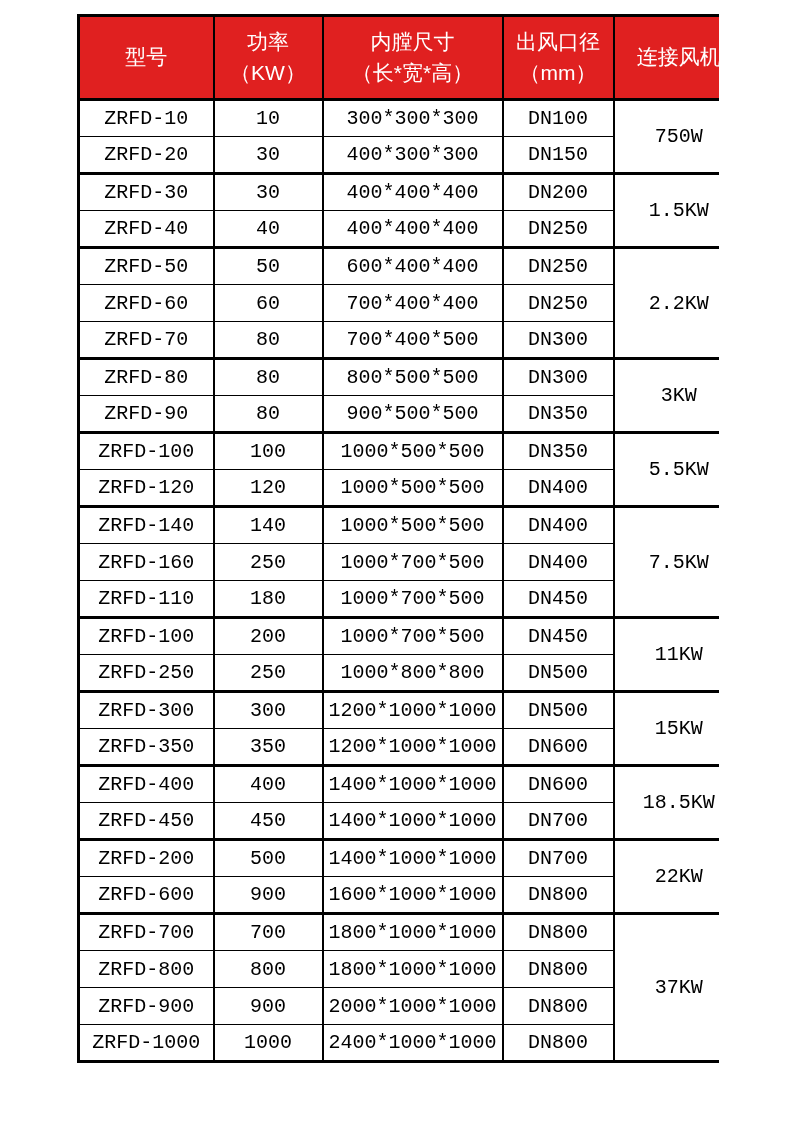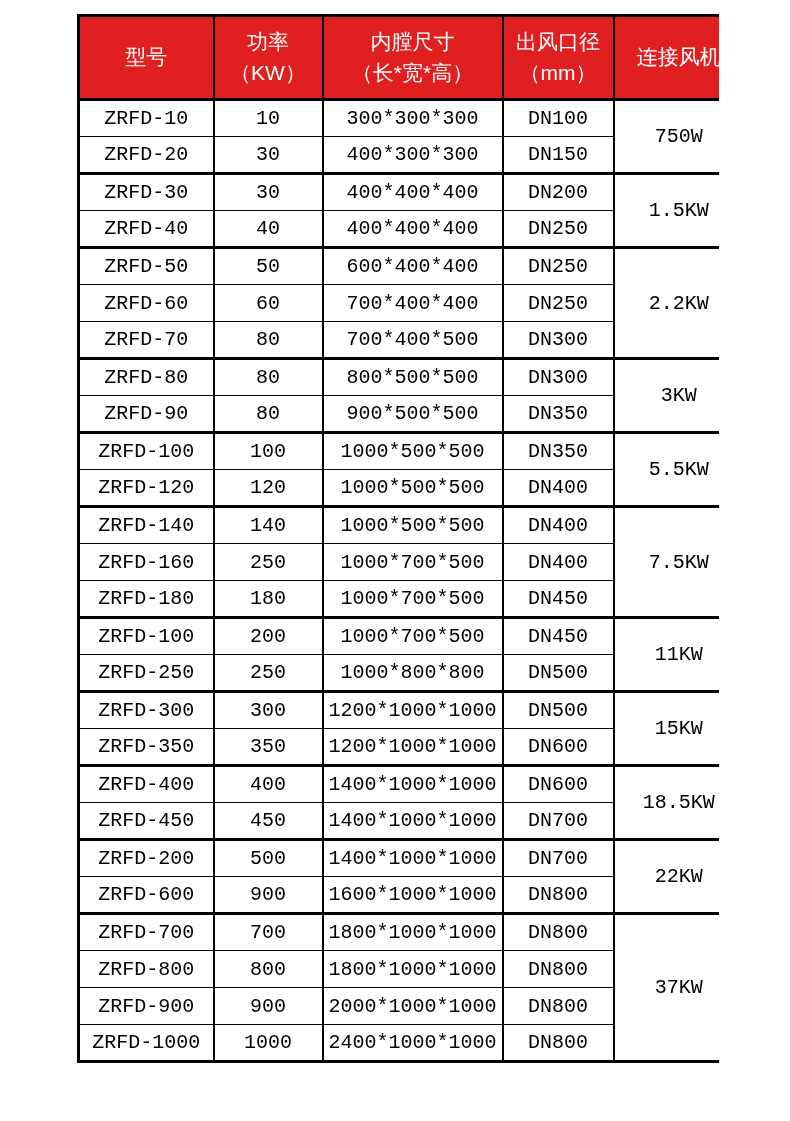--- a/index.html
+++ b/index.html
@@ -177,7 +177,7 @@
           <td>DN400</td>
         </tr>
         <tr>
-          <td>ZRFD-180</td>
+          <td>ZRFD-110</td>
           <td>180</td>
           <td>1000*700*500</td>
           <td>DN450</td>

